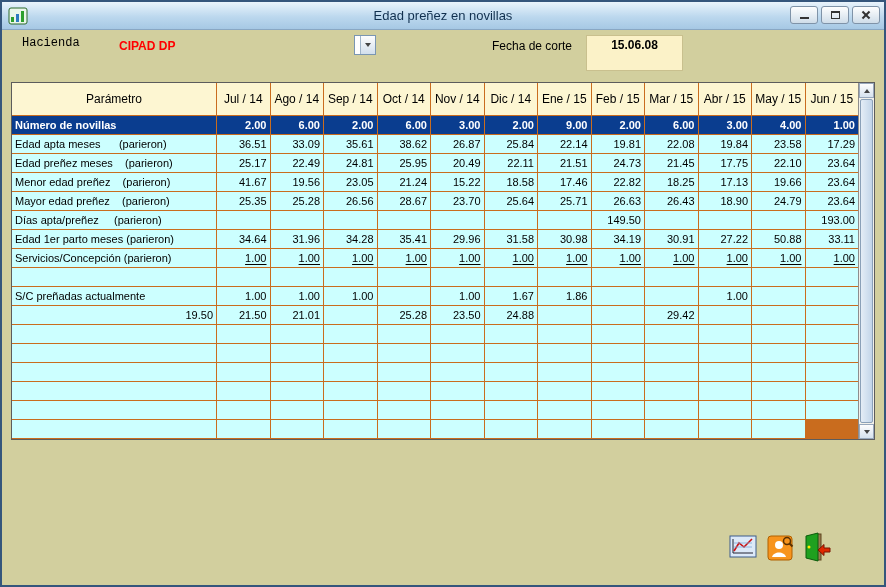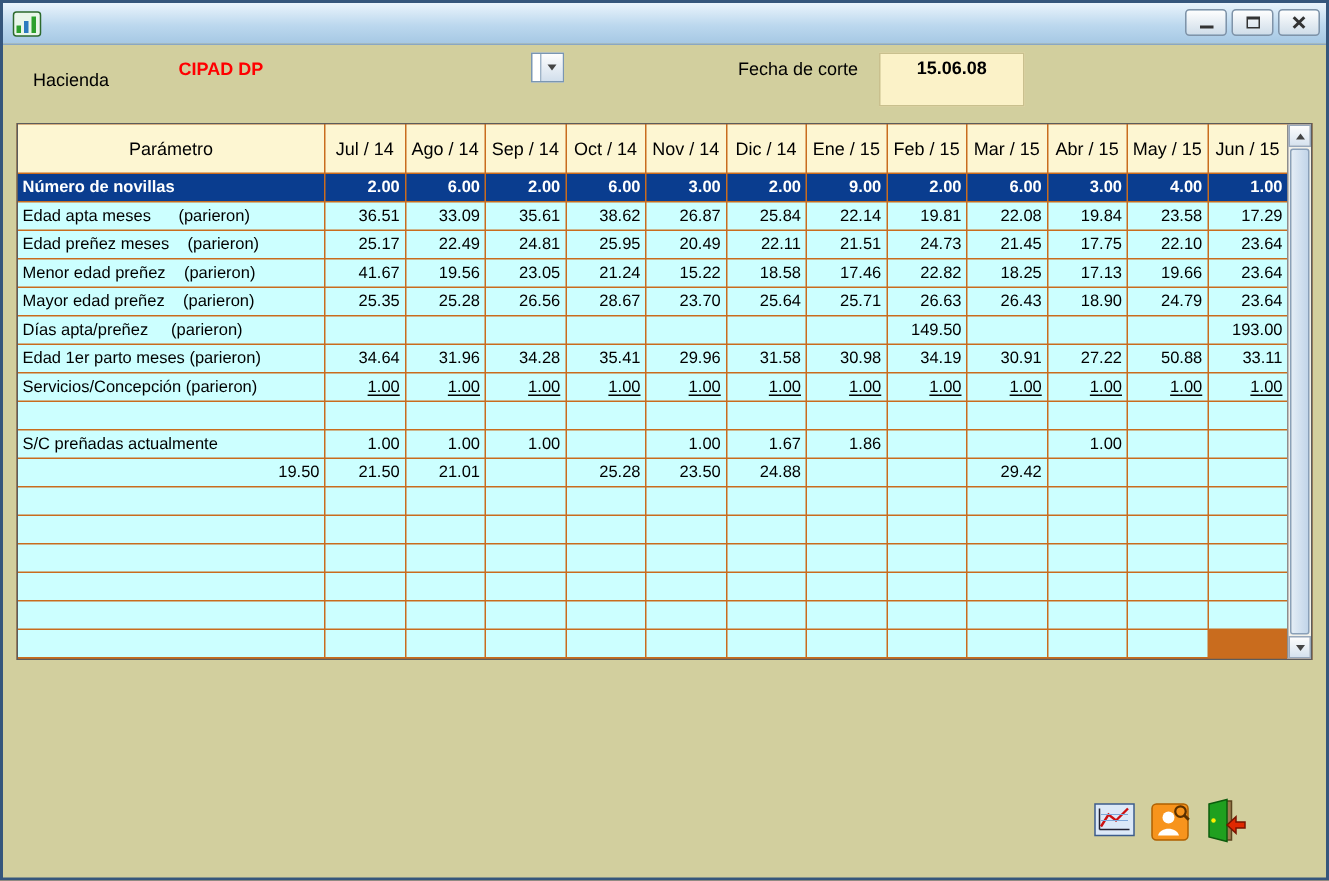--- a/index.html
+++ b/index.html
@@ -111,6 +111,7 @@
         <rect x="13" y="5" width="3" height="11" fill="#2da02d"></rect>
       </svg>
     </span>
+    <span class="win-title">Edad preñez en novillas</span>
     <span class="win-buttons">
       <span class="win-btn">
           <span class="min-glyph"></span>

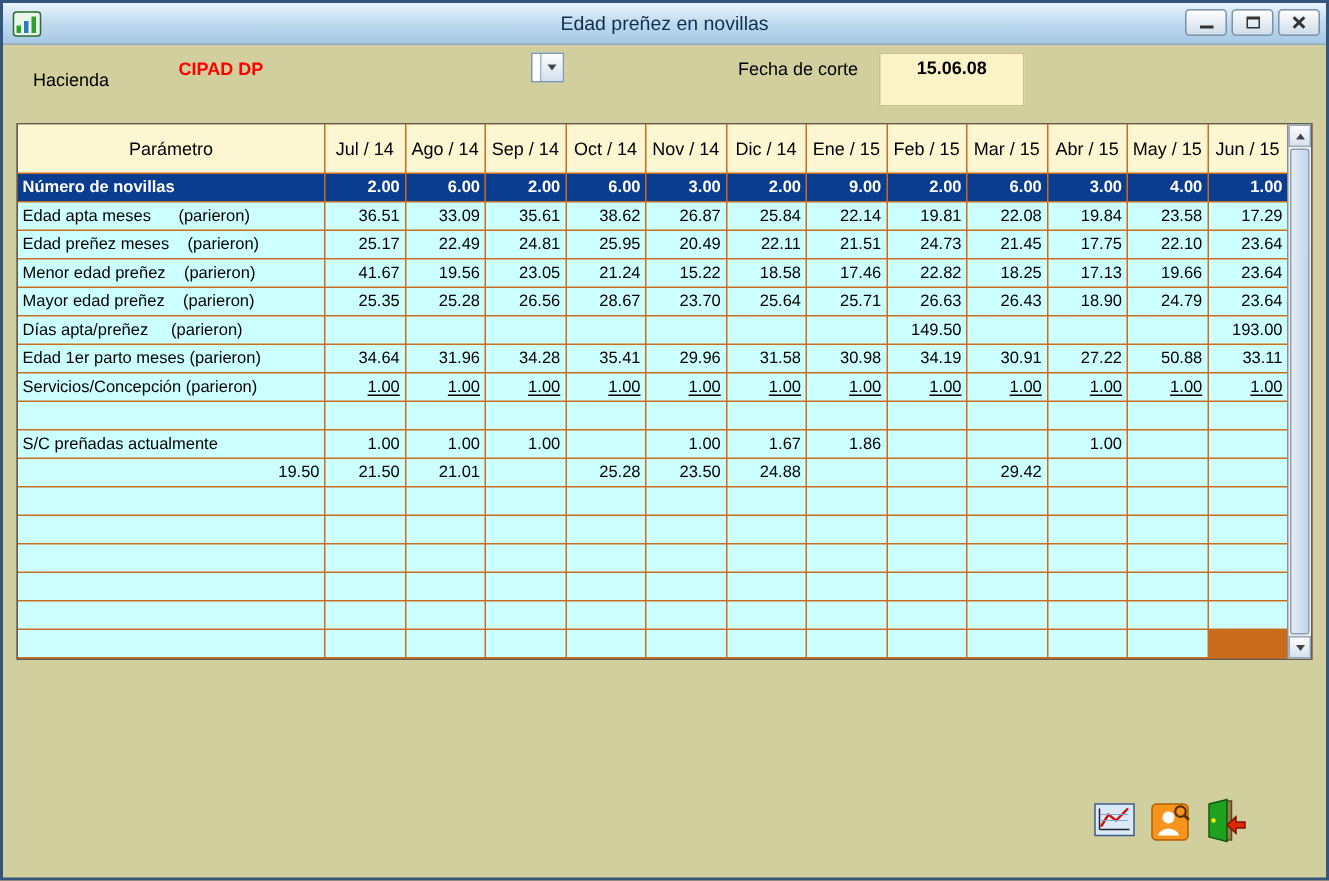--- a/index.html
+++ b/index.html
@@ -44,7 +44,7 @@
   
   .win-body{position:relative;height:555px;}
   .lbl{position:absolute;font-size:12px;color:#000;}
-  .hacienda-label{left:20px;top:16px;}
+  .hacienda-label{left:20px;top:6px;font-family:Liberation Mono, monospace;}
   .hacienda-value{left:73px;top:9px;color:var(--hacienda-value-color);font-weight:bold;margin-left:44px;}
   .fecha-label{left:490px;top:9px;}
   .date-field{

